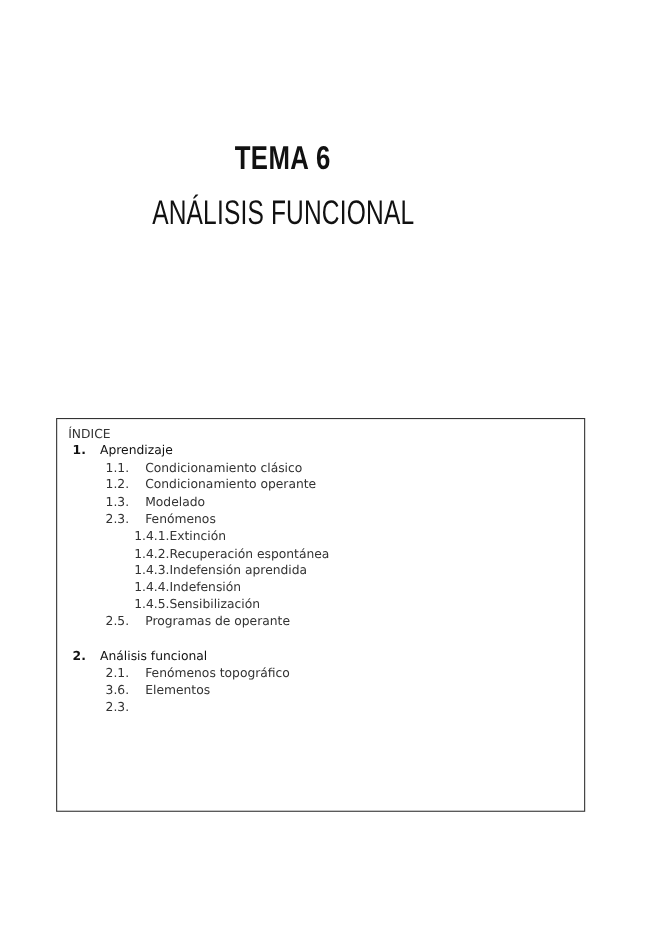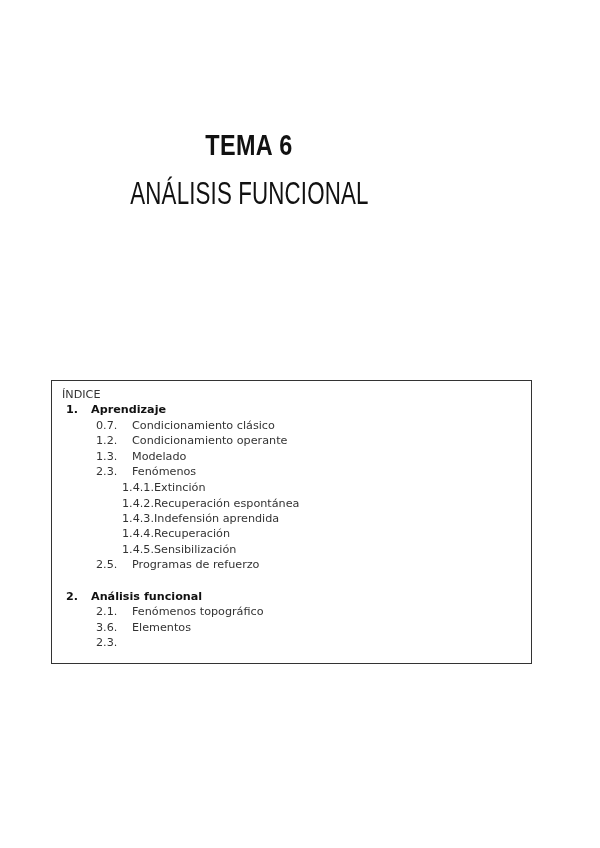--- a/index.html
+++ b/index.html
@@ -8,7 +8,7 @@
     font-family: "DejaVu Sans", sans-serif; color: #222222;
   }
   .title {
-    position: absolute; left: 3px; width: 492px; text-align: center;
+    position: absolute; left: 11px; width: 492px; text-align: center;
     font-family: "Liberation Sans", sans-serif; color: #111111;
   }
   .title span { display: inline-block; transform-origin: center; }

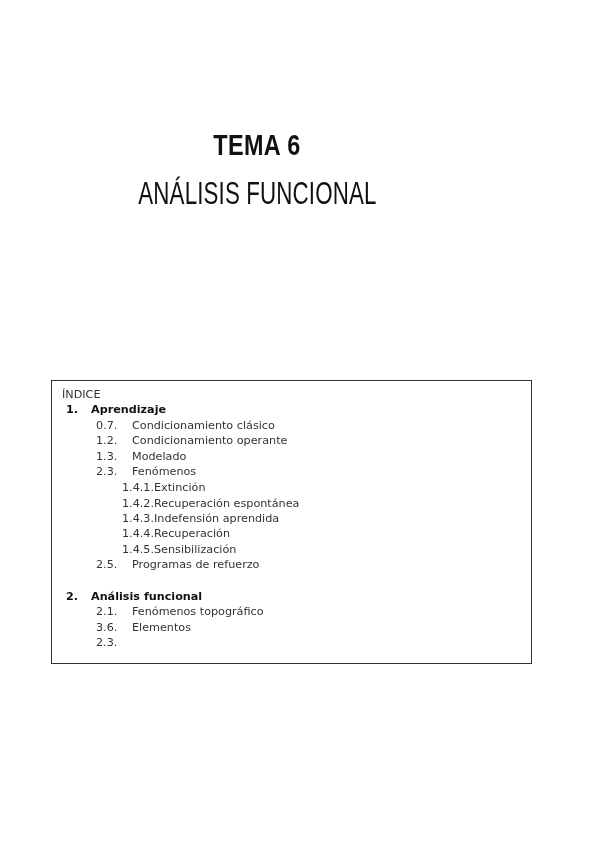--- a/index.html
+++ b/index.html
@@ -18,7 +18,7 @@
   .title-sub span { transform: scaleX(0.72); letter-spacing: 0.2px; }
 
   .toc-box {
-    position: absolute; left: 51px; top: 380px; width: 481px; height: 284px;
+    position: absolute; left: 51px; top: 380px; width: 481px; height: 358px;
     border: 1.5px solid #333333; box-sizing: border-box;
   }
   .toc-row {

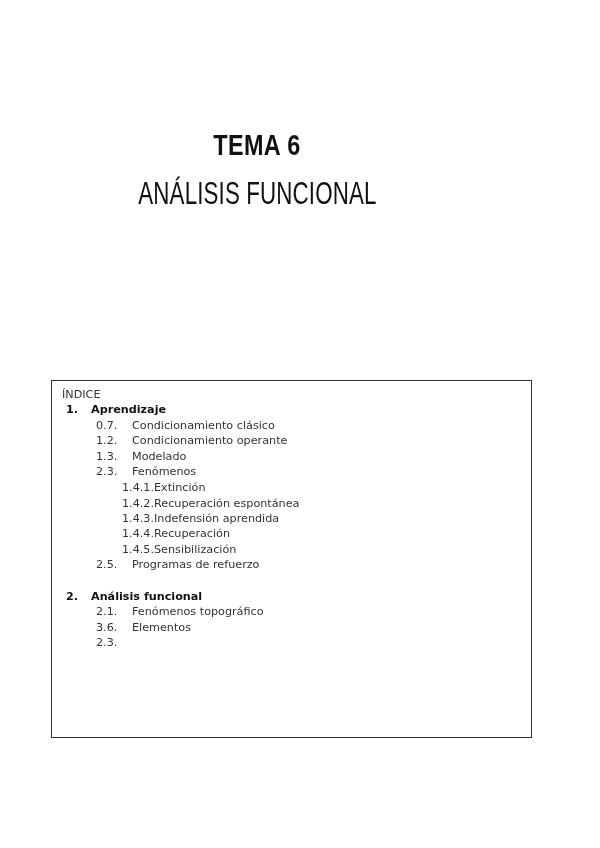--- a/index.html
+++ b/index.html
@@ -29,7 +29,7 @@
   .toc-row .lbl { position: absolute; }
   .lvl0 { left: 10px; }
   .lvl1 .num { left: 14px; font-weight: bold; color: #111; }
-  .lvl1 .lbl { left: 39px; font-weight: bold; color: #111; }
+  .lvl1 .lbl { left: 39px; font-weight: normal; color: #111; }
   .lvl2 .num { left: 44px; }
   .lvl2 .lbl { left: 80px; }
   .lvl3 .num { left: 70px; }

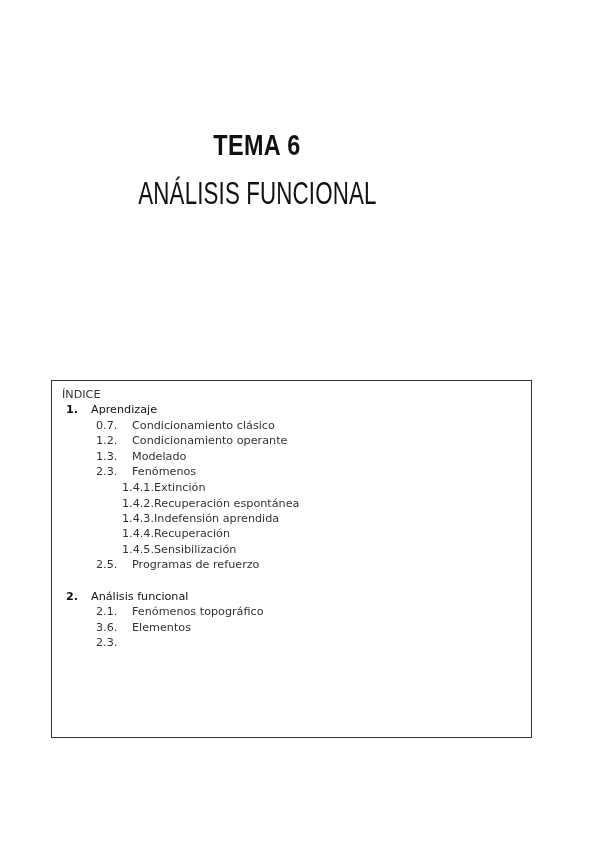--- a/index.html
+++ b/index.html
@@ -49,7 +49,7 @@
     <span class="lbl">Aprendizaje</span>
   </div>
   <div class="toc-row lvl2" style="top:37px;">
-    <span class="num">0.7.</span>
+    <span class="num">1.1.</span>
     <span class="lbl">Condicionamiento clásico</span>
   </div>
   <div class="toc-row lvl2" style="top:52px;">

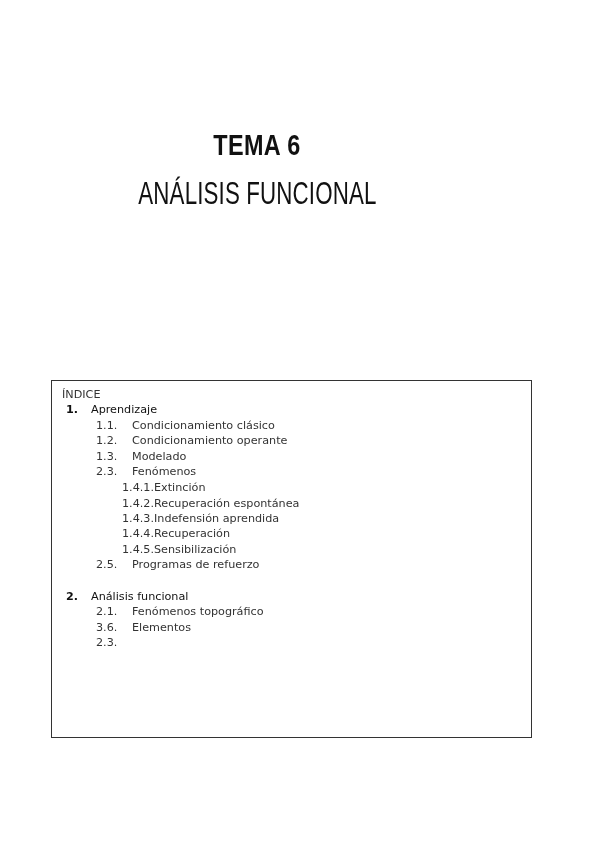--- a/index.html
+++ b/index.html
@@ -78,7 +78,7 @@
   </div>
   <div class="toc-row lvl3" style="top:145px;">
     <span class="num">1.4.4.</span>
-    <span class="lbl">Recuperación</span>
+    <span class="lbl">Indefensión</span>
   </div>
   <div class="toc-row lvl3" style="top:161px;">
     <span class="num">1.4.5.</span>

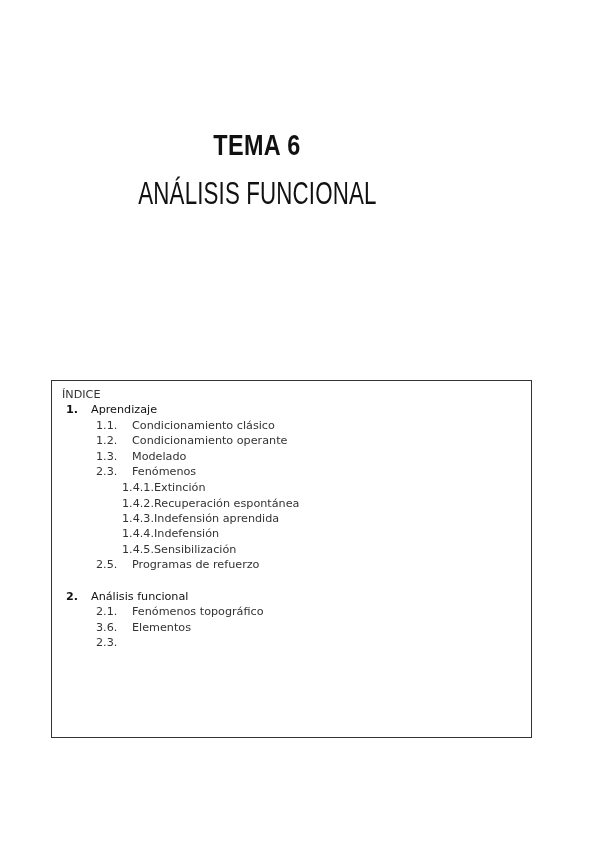--- a/index.html
+++ b/index.html
@@ -86,7 +86,7 @@
   </div>
   <div class="toc-row lvl2" style="top:176px;">
     <span class="num">2.5.</span>
-    <span class="lbl">Programas de refuerzo</span>
+    <span class="lbl">Programas de operante</span>
   </div>
 
   <div class="toc-row lvl1" style="top:208px;">

